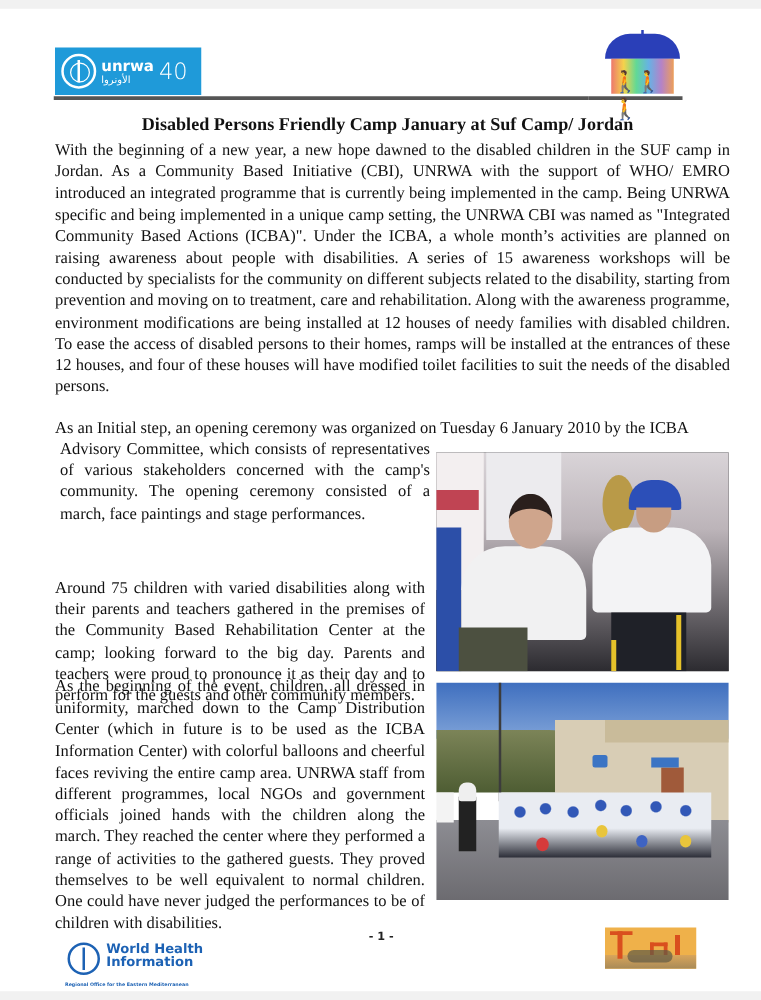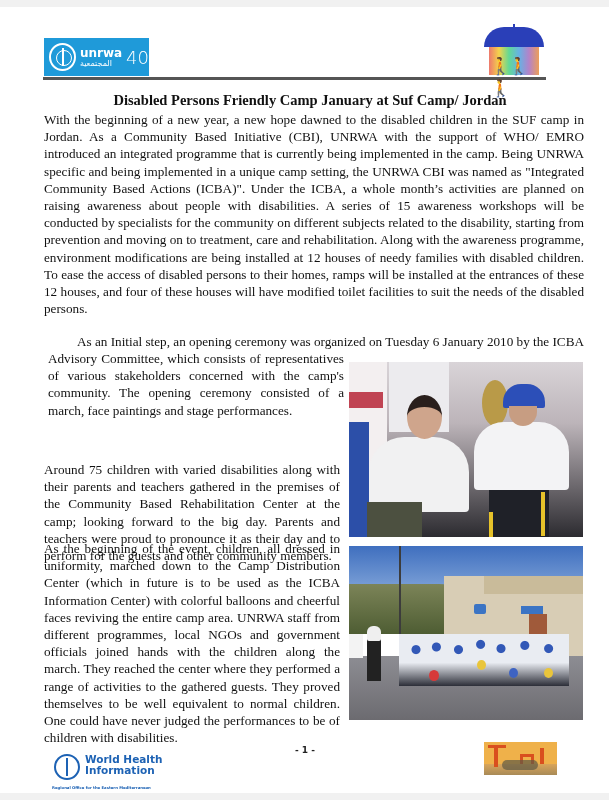--- a/index.html
+++ b/index.html
@@ -11,7 +11,7 @@
 
     
     .header { position: absolute; left: 0; top: 0; width: 609px; height: 82px; }
-    .unrwa-logo { position: absolute; left: 44px; top: 38px; width: 105px; height: 38px; background: #1f9ad9; display: flex; align-items: center; padding-left: 5px; }
+    .unrwa-logo { position: absolute; left: 44px; top: 38px; width: 117px; height: 38px; background: #1f9ad9; display: flex; align-items: center; padding-left: 5px; }
     .un-emblem { width: 28px; height: 28px; border-radius: 50%; border: 2px solid #fff; position: relative; }
     .un-emblem::before { content: ""; position: absolute; left: 5px; top: 5px; width: 14px; height: 14px; border-radius: 50%; border: 1.5px solid #fff; }
     .un-emblem::after { content: ""; position: absolute; left: 11px; top: 3px; width: 1.5px; height: 18px; background: #fff; }

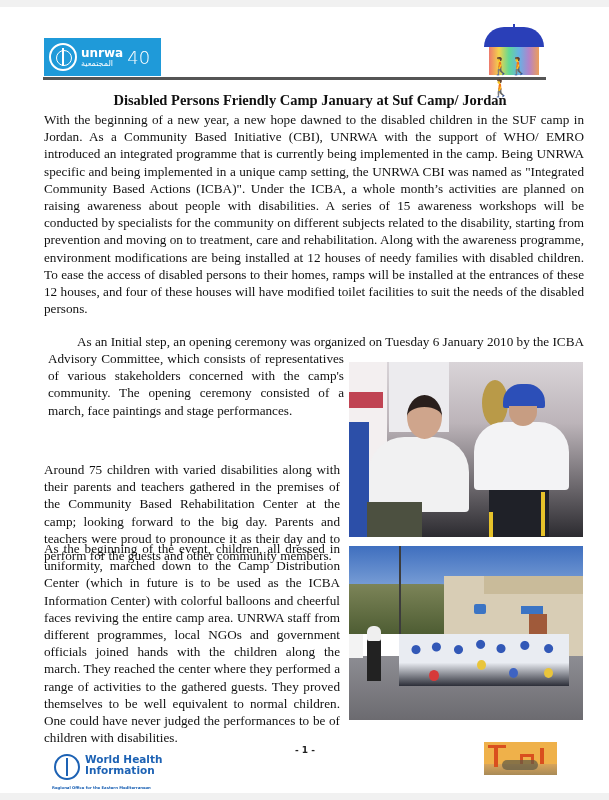--- a/index.html
+++ b/index.html
@@ -120,7 +120,7 @@
     <span class="un-emblem"></span>
     <span class="unrwa-text">
       <span class="en">unrwa</span>
-      <span class="ar">المجتمعية</span>
+      <span class="ar">الأونروا</span>
     </span>
     <span class="unrwa-60">40</span>
   </div>

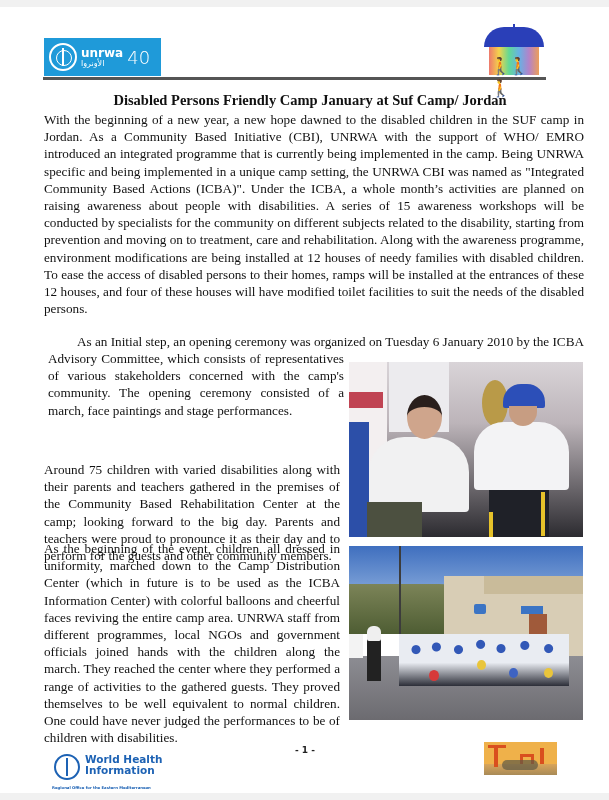--- a/index.html
+++ b/index.html
@@ -37,7 +37,7 @@
     
     .para { position: absolute; font-size: 13.2px; line-height: 17.2px; text-align: justify; }
     .p1 { left: 44px; top: 111px; width: 540px; }
-    .p2-line { left: 44px; top: 333px; width: 540px; white-space: nowrap; text-align: right; }
+    .p2-line { left: 44px; top: 333px; width: 540px; white-space: nowrap; text-align: left; }
     .p2-rest { left: 48px; top: 350px; width: 296px; }
     .p3 { left: 44px; top: 425px; width: 296px; margin-top: 36px; }
     .p4 { left: 44px; top: 540px; width: 296px; }

